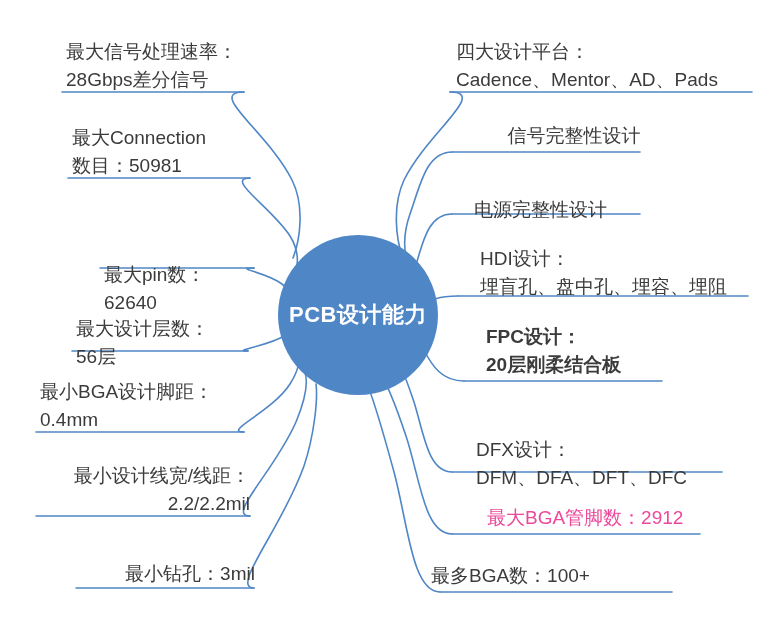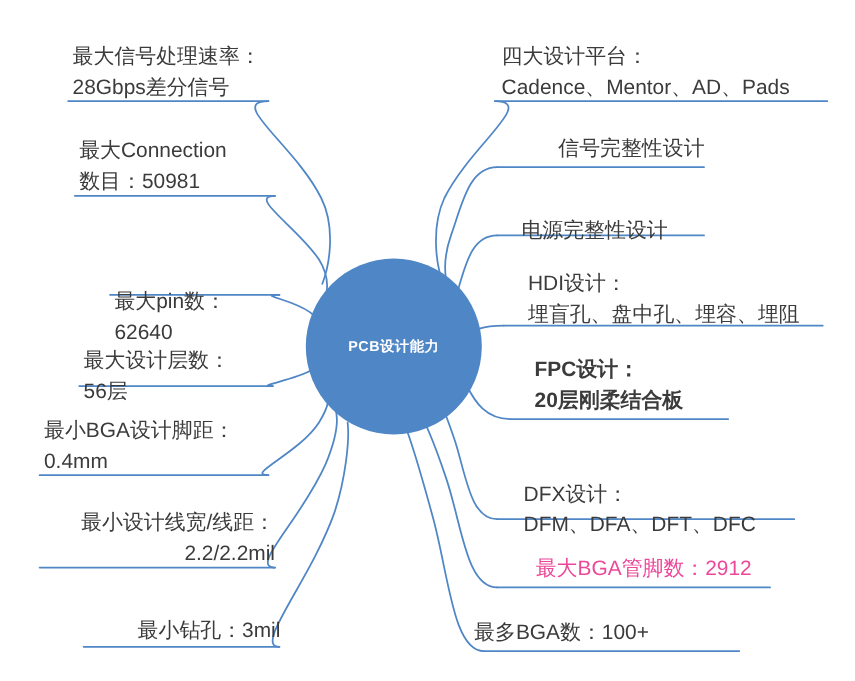--- a/index.html
+++ b/index.html
@@ -37,7 +37,7 @@
     letter-spacing: 0.5px;
   }
   .hub-label {
-    font-size: 13px;
+    font-size: 22px;
     line-height: 1.2;
     white-space: nowrap;
   }

